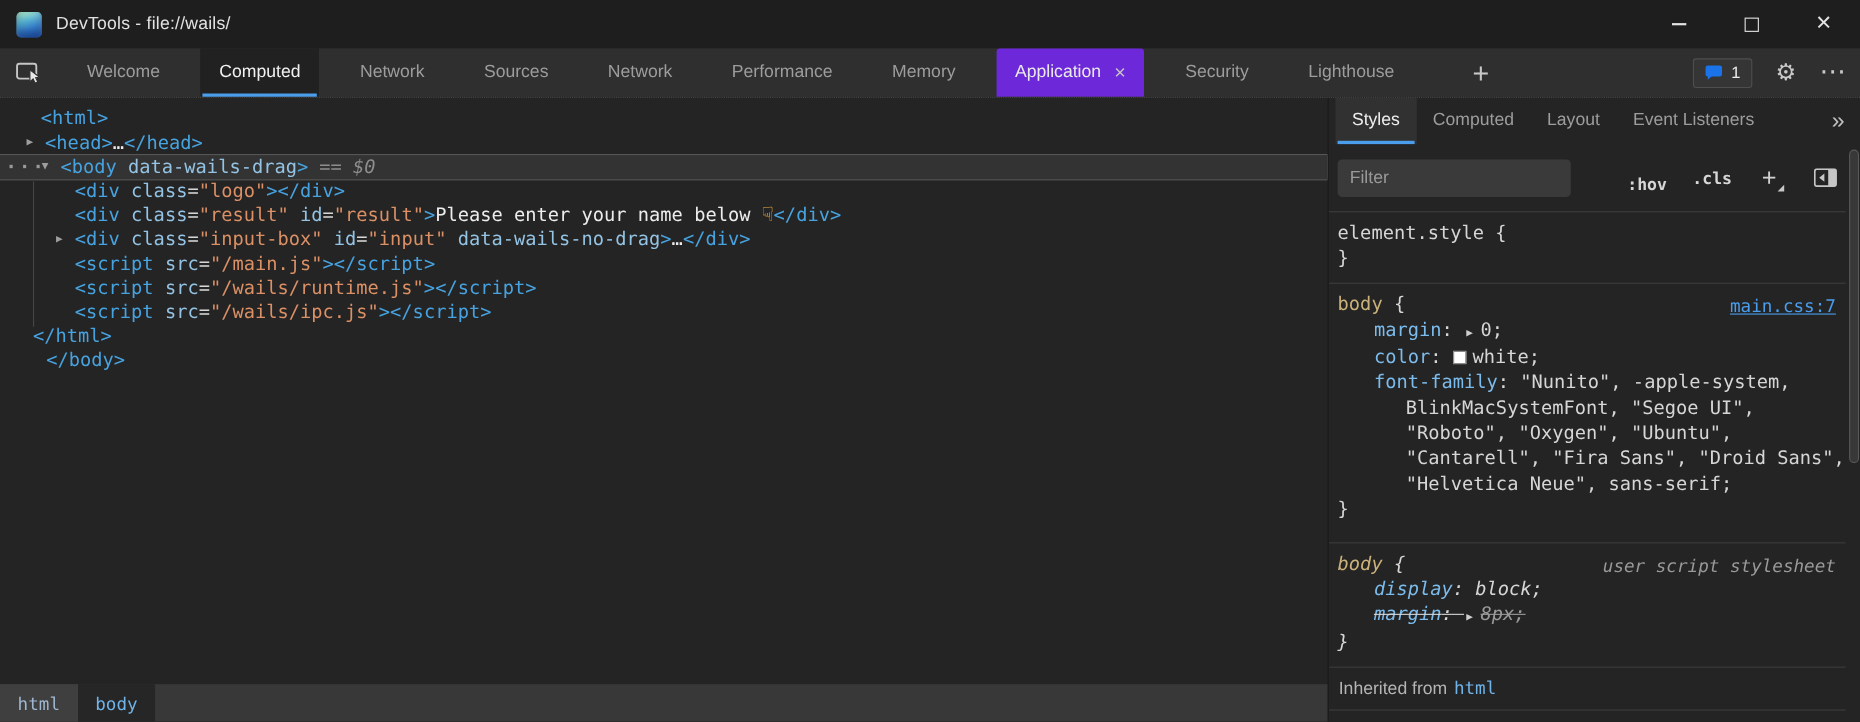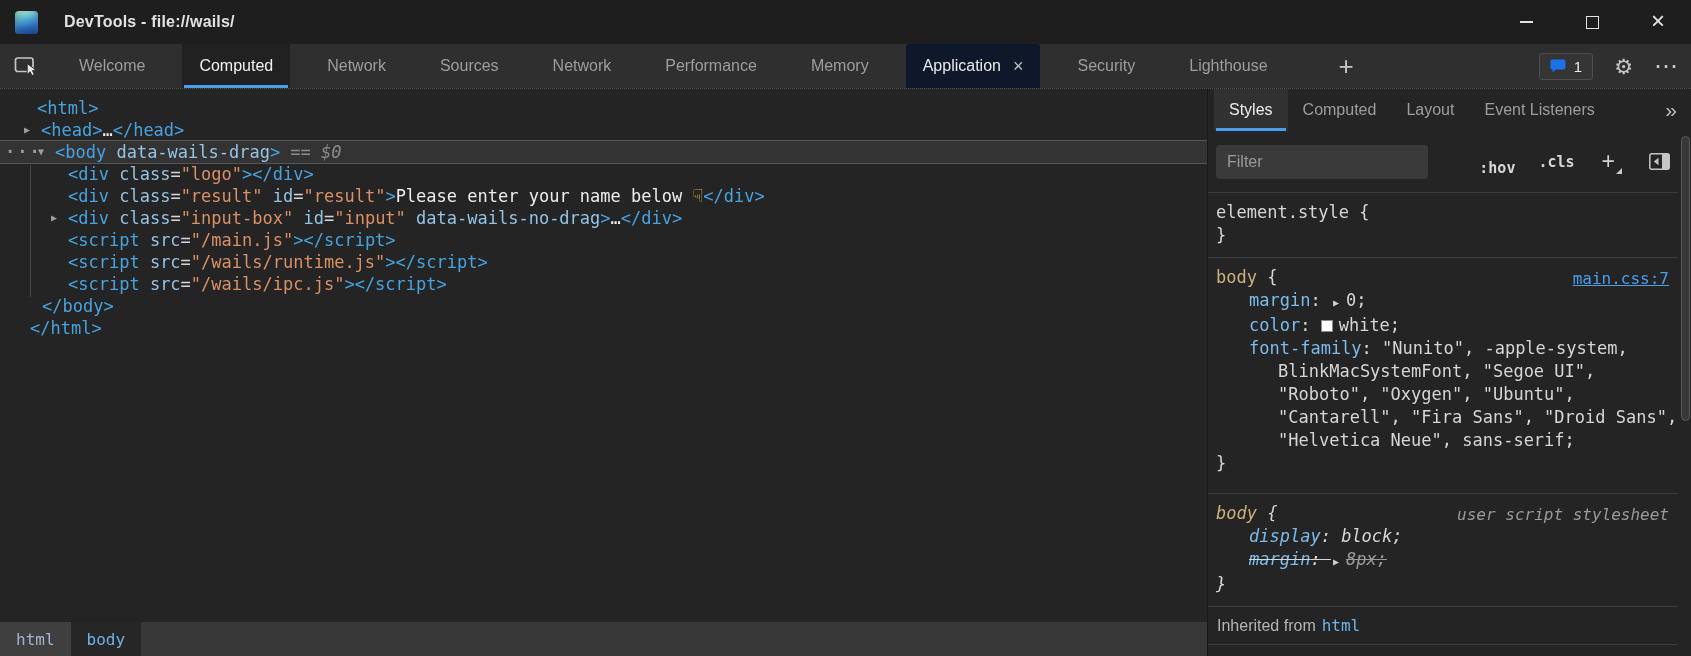--- a/index.html
+++ b/index.html
@@ -17,7 +17,7 @@
   .app-icon{width:23px;height:23px;margin-left:15px;border-radius:4px;
     background:linear-gradient(155deg,#8ed3a2 0%,#54b2cc 32%,#3b86d0 62%,#2a5cb4 100%);
     box-shadow:inset 0 -6px 8px rgba(10,40,110,.55), inset 0 5px 6px rgba(220,255,235,.35);}
-  .title-text{color:#e2e2e2;font-size:16px;margin-left:26px;letter-spacing:.2px;font-weight:bold;}
+  .title-text{color:#e2e2e2;font-size:16px;margin-left:13px;letter-spacing:.2px;}
   .win-controls{margin-left:auto;display:flex;height:44px;}
   .win-btn{width:66px;height:44px;display:flex;align-items:center;justify-content:center;color:#e4e4e4;}
   .glyph-min{width:13px;height:2px;background:#e4e4e4;}

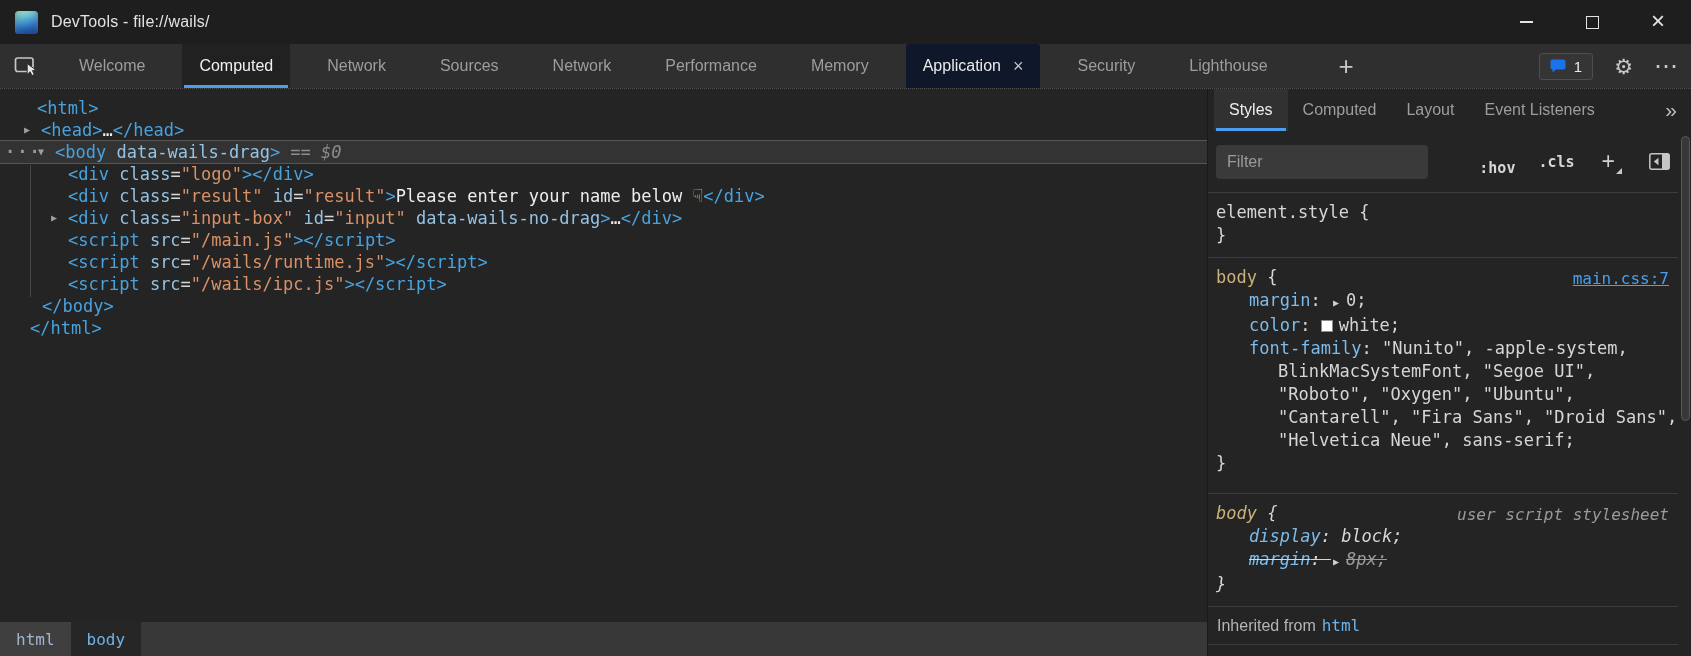--- a/index.html
+++ b/index.html
@@ -30,7 +30,7 @@
   .tab{padding:0 17px;display:flex;align-items:center;color:#9d9d9d;font-size:16px;position:relative;white-space:nowrap;}
   .tab.selected{background:#212121;color:#f2f2f2;}
   .tab.selected::after{content:"";position:absolute;left:2px;right:2px;bottom:0;height:3px;background:var(--accent);}
-  .tab.open{background:#0f172a;color:#eaeaea;border-radius:3px 3px 0 0;}
+  .tab.open{background:#6d28d9;color:#eaeaea;border-radius:3px 3px 0 0;}
   .tab-close{margin-left:12px;color:#c4c4c4;font-size:18px;line-height:1;}
   .add-tab{display:flex;align-items:center;color:#c8c8c8;font-size:26px;font-weight:200;padding:0 14px;margin-left:40px;}
   .toolbar-right{position:absolute;right:12px;top:0;height:44px;display:flex;align-items:center;gap:21px;}

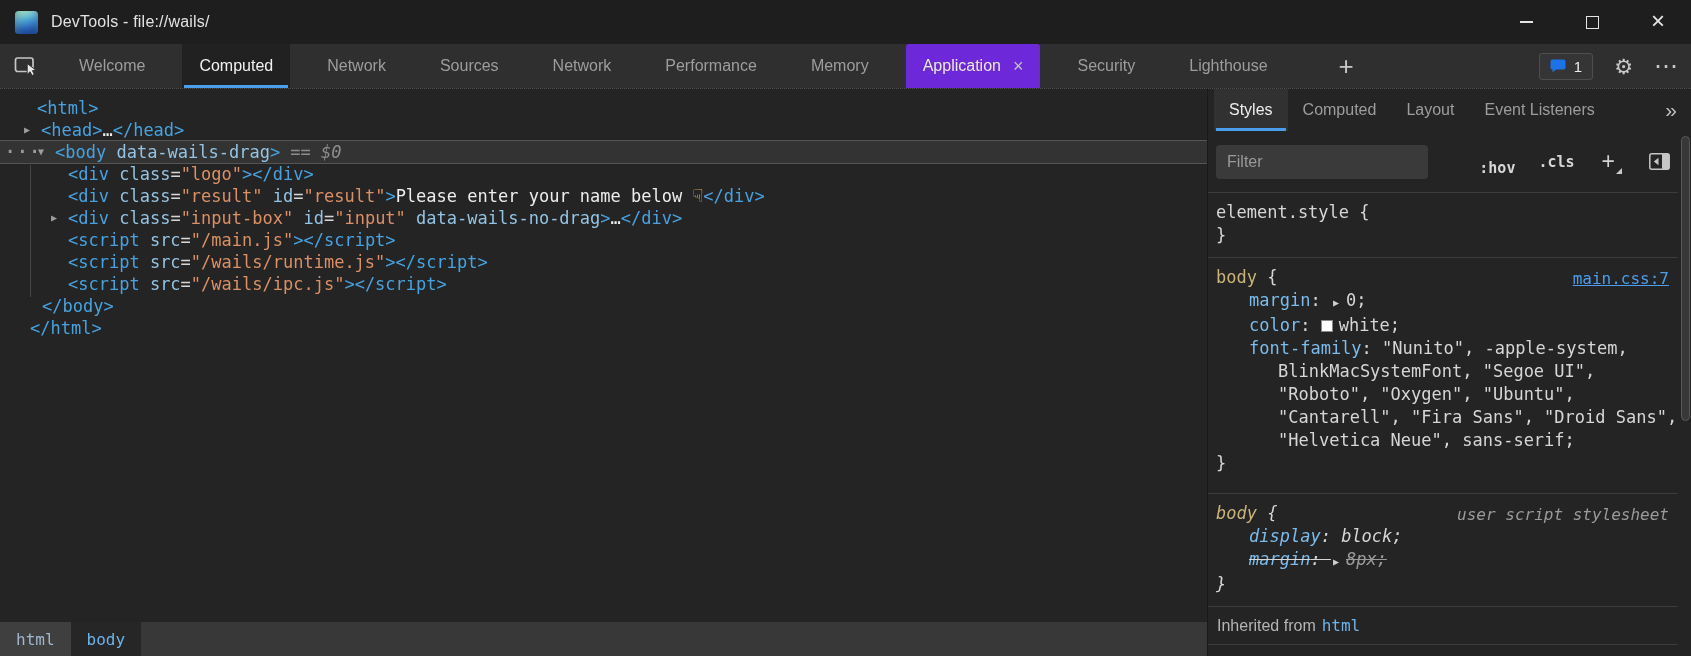--- a/index.html
+++ b/index.html
@@ -182,8 +182,8 @@
         <div class="tree-row"><span style="margin-left: 68px;"><span class="seg-tag">&lt;script</span><span class="seg-attr"> src</span><span class="seg-eq">=</span><span class="seg-val">"/main.js"</span><span class="seg-tag">&gt;</span><span class="seg-tag">&lt;/script&gt;</span></span></div>
         <div class="tree-row"><span style="margin-left: 68px;"><span class="seg-tag">&lt;script</span><span class="seg-attr"> src</span><span class="seg-eq">=</span><span class="seg-val">"/wails/runtime.js"</span><span class="seg-tag">&gt;</span><span class="seg-tag">&lt;/script&gt;</span></span></div>
         <div class="tree-row"><span style="margin-left: 68px;"><span class="seg-tag">&lt;script</span><span class="seg-attr"> src</span><span class="seg-eq">=</span><span class="seg-val">"/wails/ipc.js"</span><span class="seg-tag">&gt;</span><span class="seg-tag">&lt;/script&gt;</span></span></div>
+        <div class="tree-row"><span style="margin-left: 30px;"><span class="seg-tag">&lt;/html&gt;</span></span></div>
         <div class="tree-row"><span style="margin-left: 42px;"><span class="seg-tag">&lt;/body&gt;</span></span></div>
-        <div class="tree-row"><span style="margin-left: 30px;"><span class="seg-tag">&lt;/html&gt;</span></span></div>
       </div>
     <div class="crumbs" id="crumbs">
         <div class="crumb">html</div>

